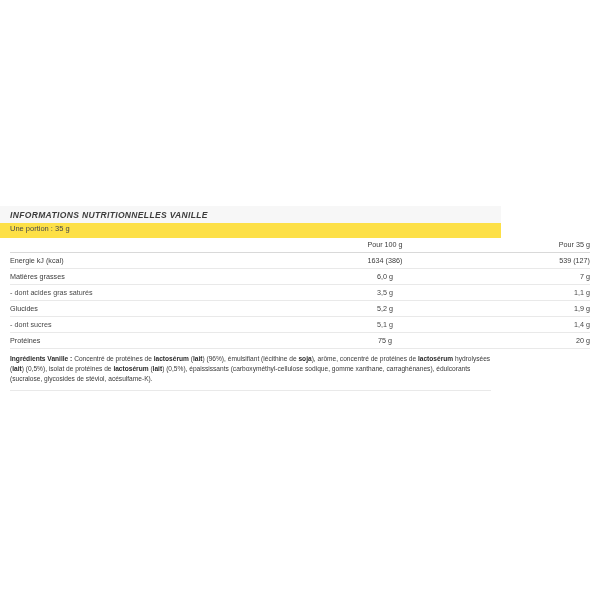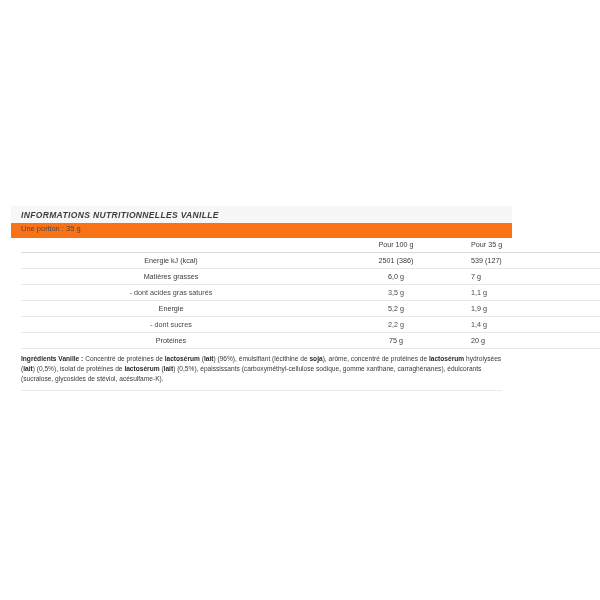--- a/index.html
+++ b/index.html
@@ -18,7 +18,6 @@
     top: 206px;
     width: 501px;
     background: #ffffff;
-    padding-left: 11px;
   }
 
   .nutri-title {

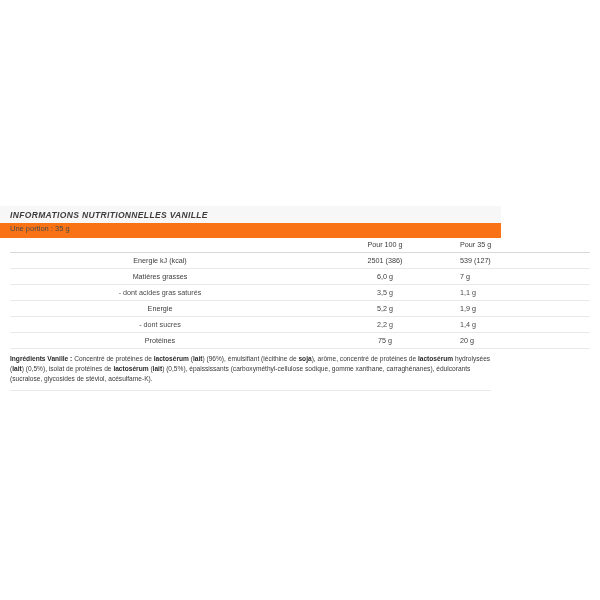--- a/index.html
+++ b/index.html
@@ -34,7 +34,7 @@
     font-size: 7.5px;
     color: #4a4a4a;
     padding: 1px 0 5px 10px;
-    background: #f97316;
+    background: #fde047;
   }
 
   table.nutri {

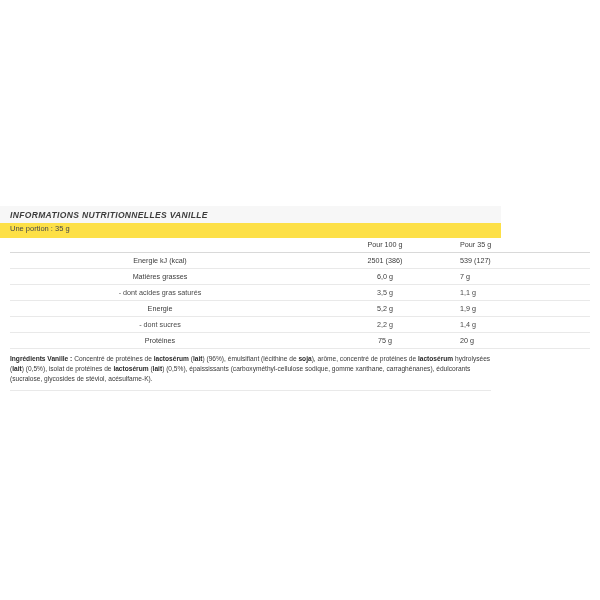--- a/index.html
+++ b/index.html
@@ -61,7 +61,7 @@
 
   td.c-label { width: 300px; text-align: center; }
   td.c-100   { width: 150px; text-align: center; }
-  td.c-35    { width: 130px; padding-right: 2px; }
+  td.c-35    { width: 130px; text-align: right; padding-right: 2px; }
 
   .indent { padding-left: 7px; }
 

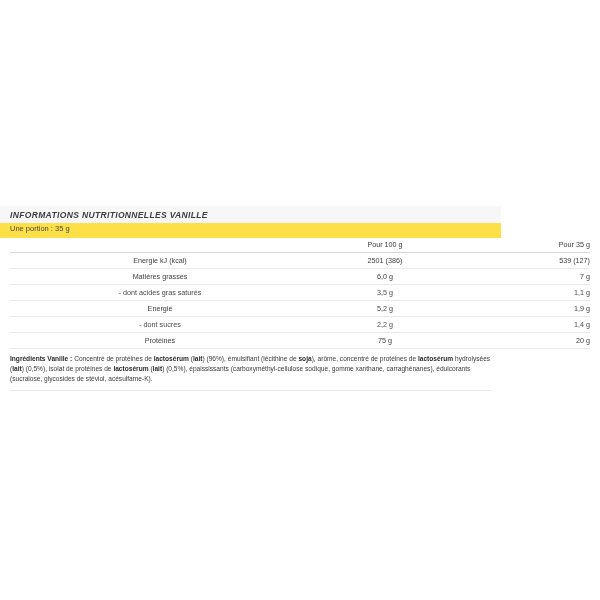--- a/index.html
+++ b/index.html
@@ -59,7 +59,7 @@
     margin-top: 20px;
   }
 
-  td.c-label { width: 300px; text-align: center; }
+  td.c-label { width: 300px; text-align: left; }
   td.c-100   { width: 150px; text-align: center; }
   td.c-35    { width: 130px; text-align: right; padding-right: 2px; }
 

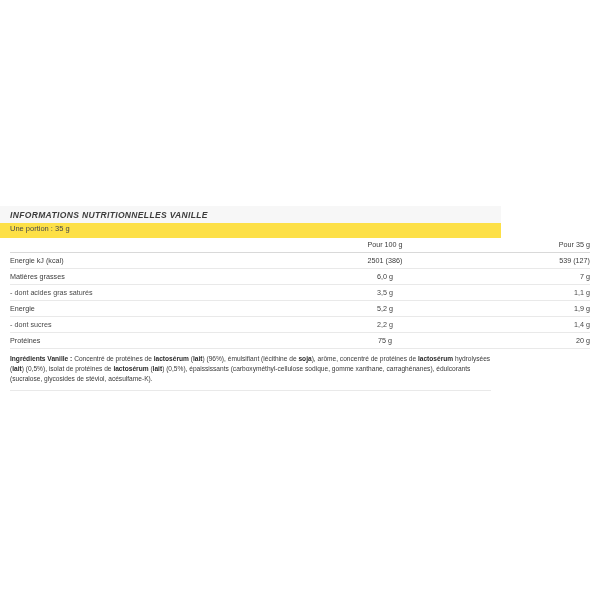--- a/index.html
+++ b/index.html
@@ -95,7 +95,7 @@
       </tr>
     <tr>
           <td class="c-label">Energie kJ (kcal)</td>
-          <td class="c-100">2501 (386)</td>
+          <td class="c-100">1634 (386)</td>
           <td class="c-35">539 (127)</td>
         </tr>
         <tr>

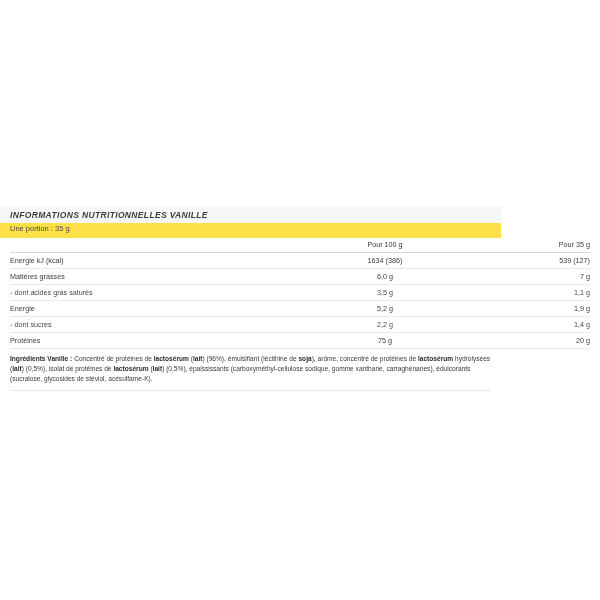--- a/index.html
+++ b/index.html
@@ -109,7 +109,7 @@
           <td class="c-35">1,1 g</td>
         </tr>
         <tr>
-          <td class="c-label">Energie</td>
+          <td class="c-label">Glucides</td>
           <td class="c-100">5,2 g</td>
           <td class="c-35">1,9 g</td>
         </tr>

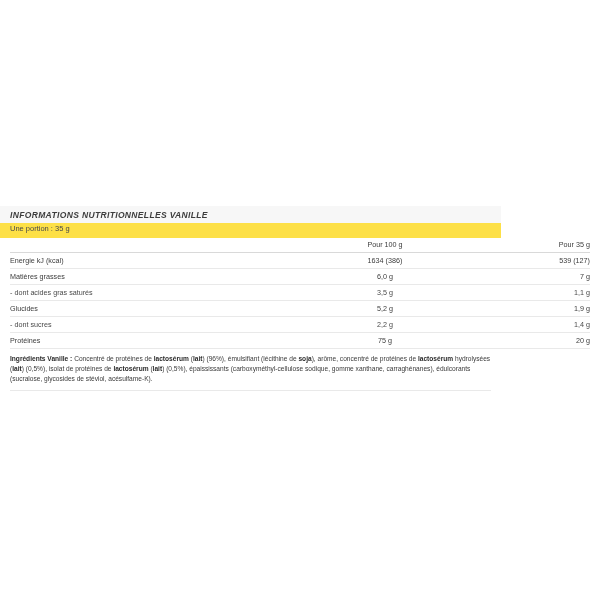--- a/index.html
+++ b/index.html
@@ -115,7 +115,7 @@
         </tr>
         <tr class="sub">
           <td class="c-label indent">- dont sucres</td>
-          <td class="c-100">2,2 g</td>
+          <td class="c-100">5,1 g</td>
           <td class="c-35">1,4 g</td>
         </tr>
         <tr>

